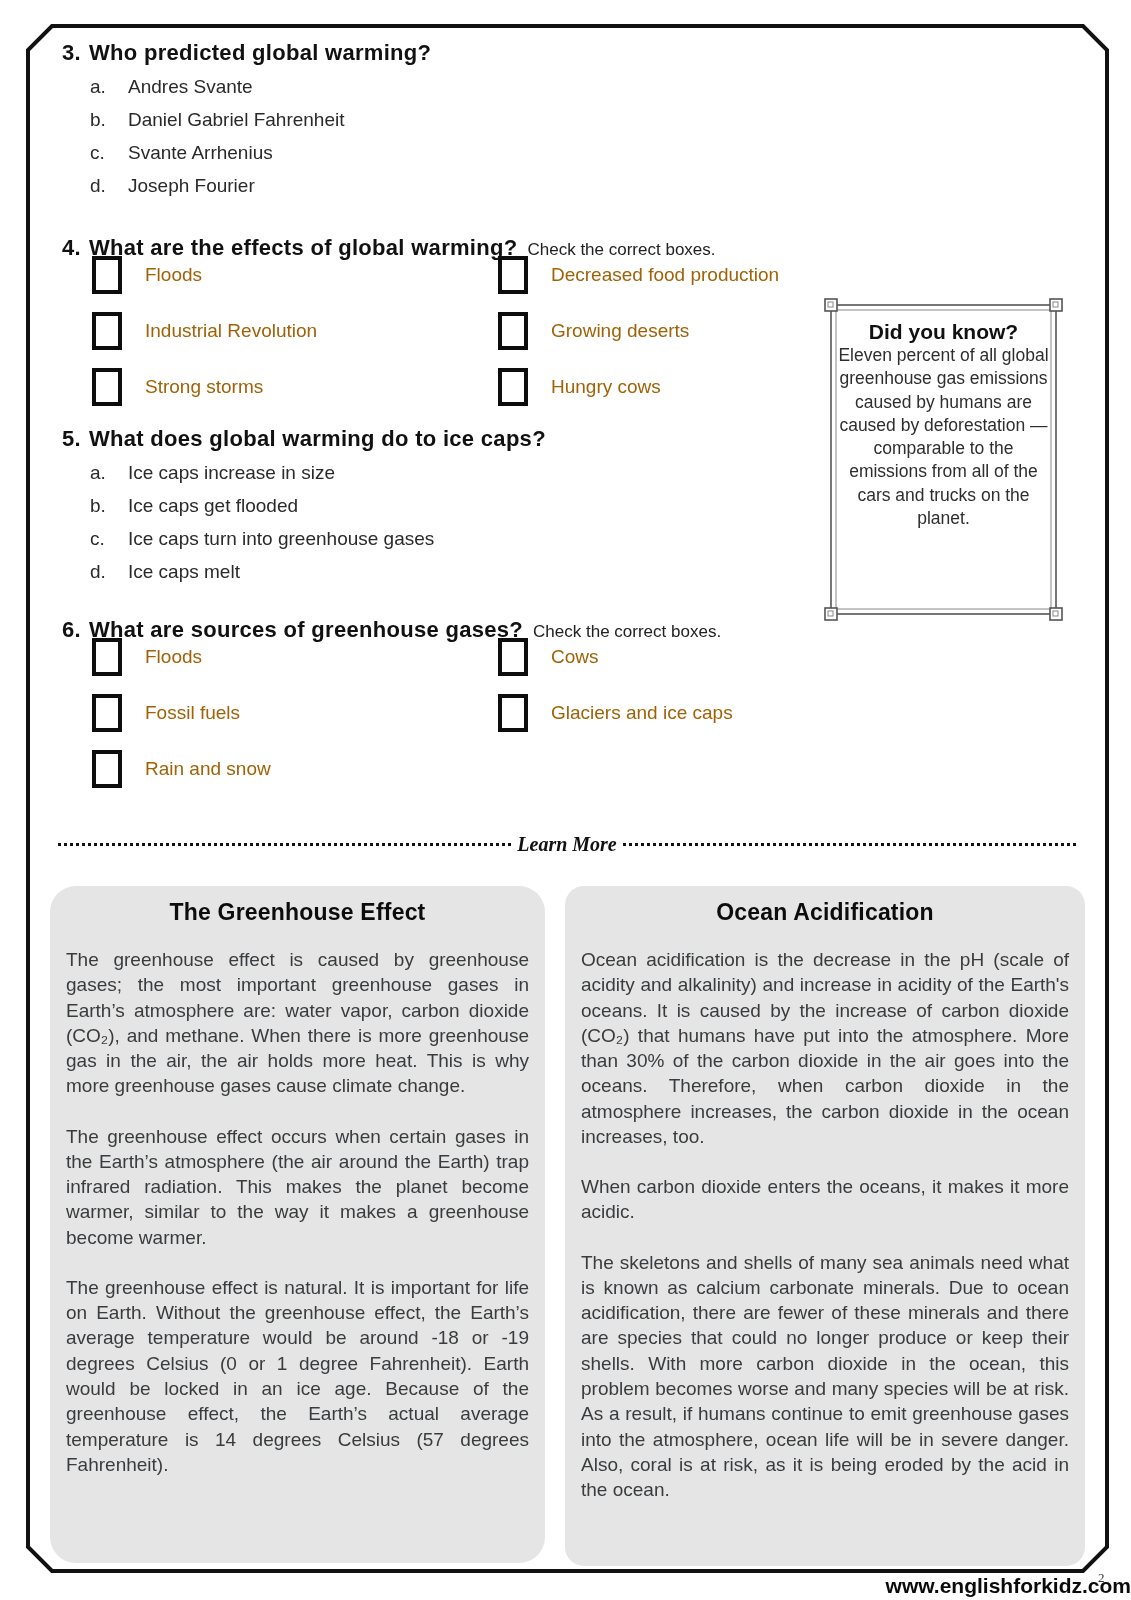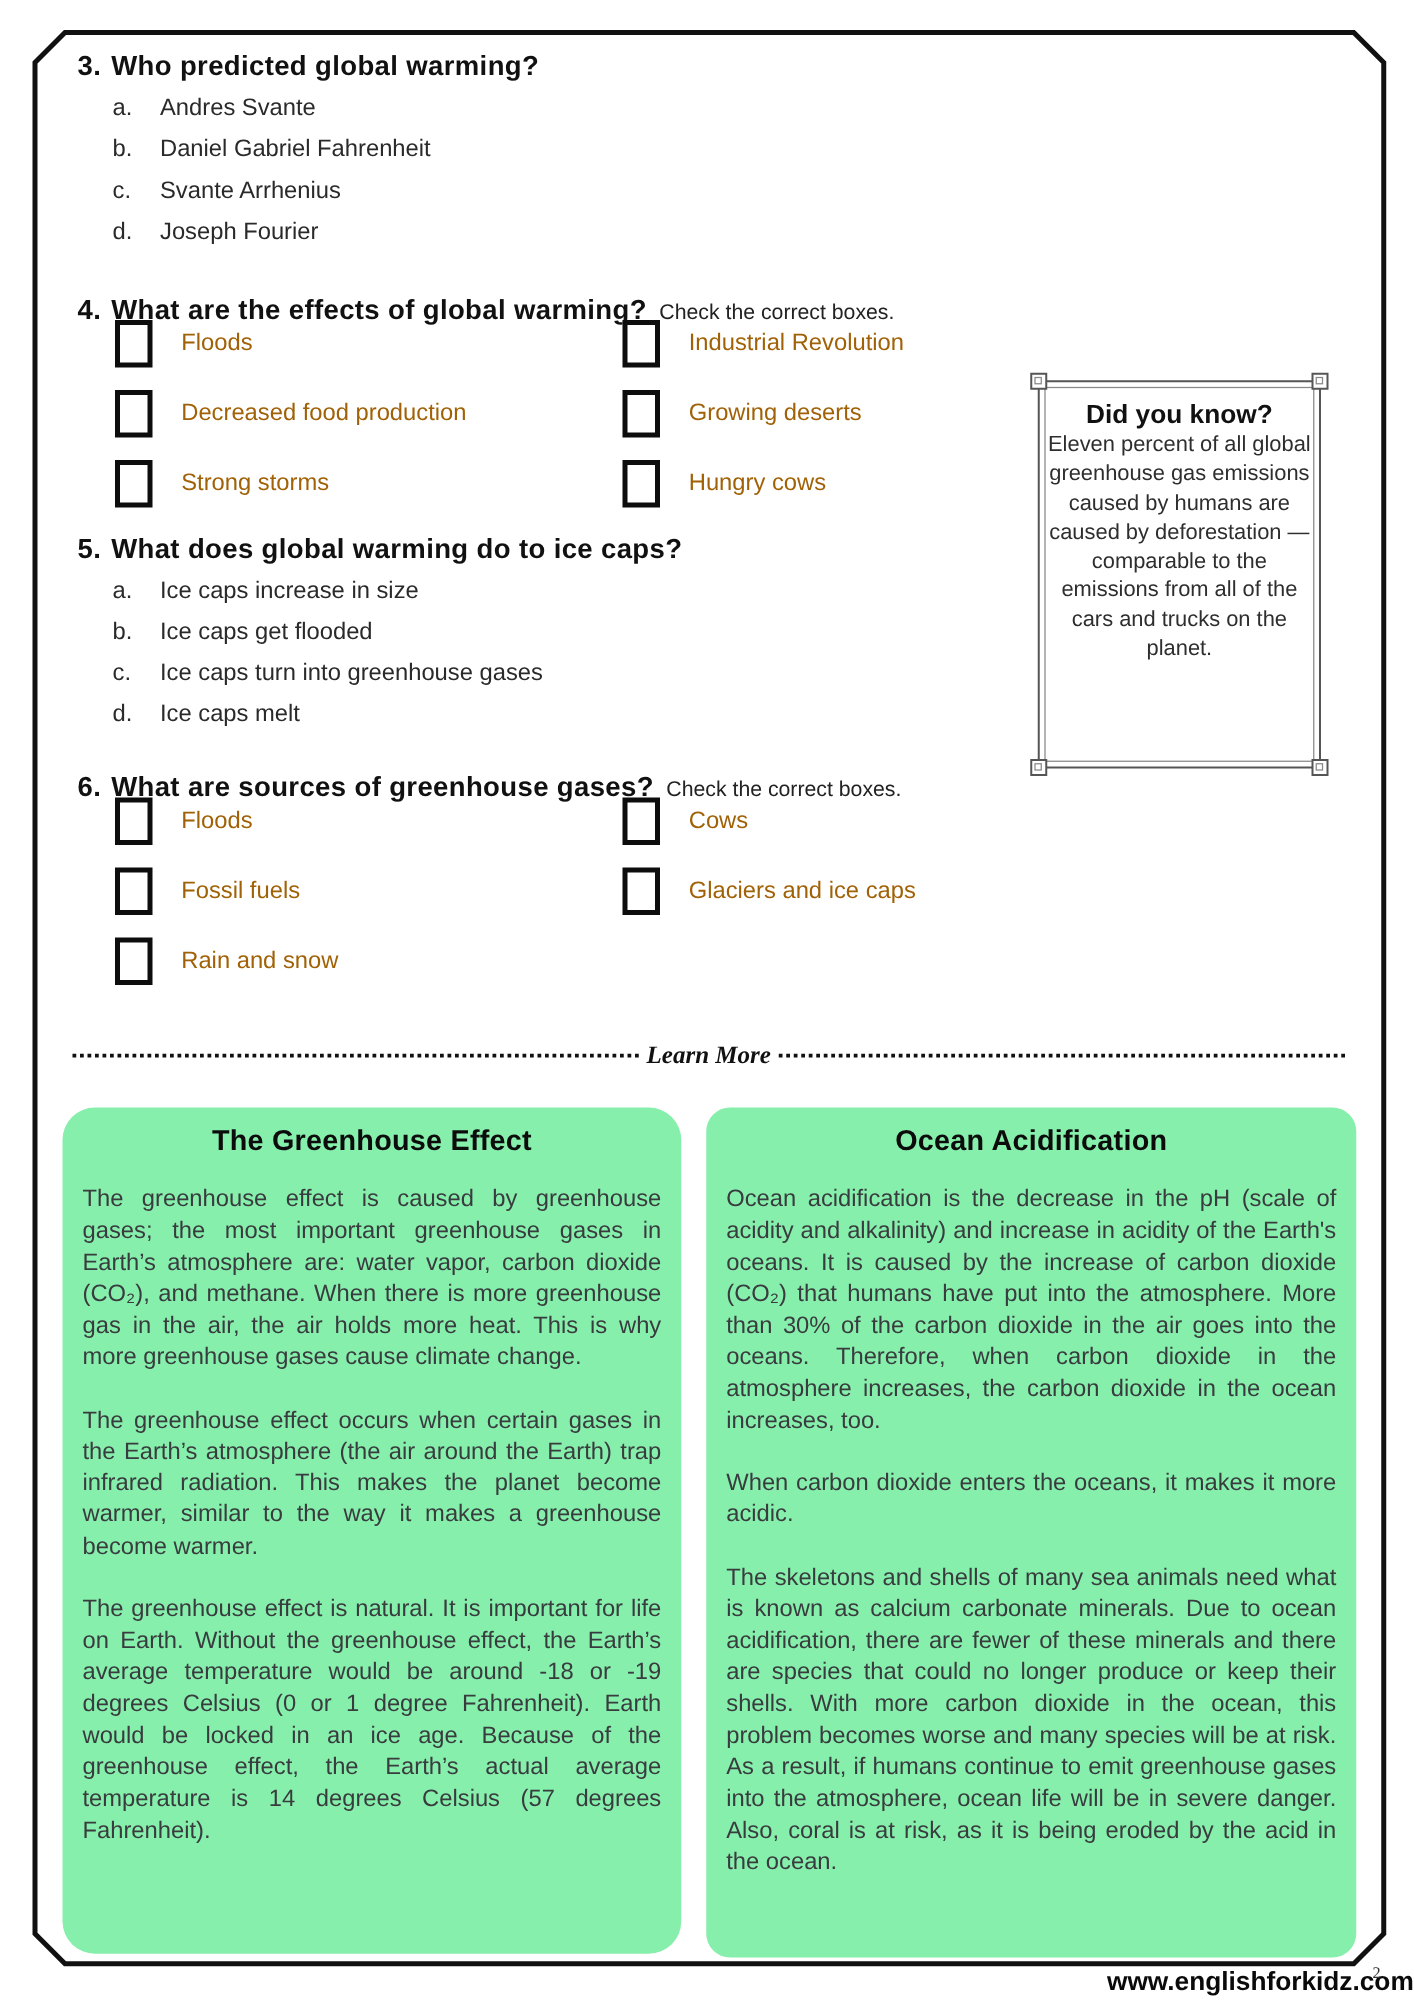--- a/index.html
+++ b/index.html
@@ -100,11 +100,11 @@
   </div>
   <div class="cb-item">
     <div class="cb-box"></div>
+    <span class="cb-label">Decreased food production</span>
+  </div>
+  <div class="cb-item">
+    <div class="cb-box"></div>
     <span class="cb-label">Industrial Revolution</span>
-  </div>
-  <div class="cb-item">
-    <div class="cb-box"></div>
-    <span class="cb-label">Decreased food production</span>
   </div>
   <div class="cb-item">
     <div class="cb-box"></div>

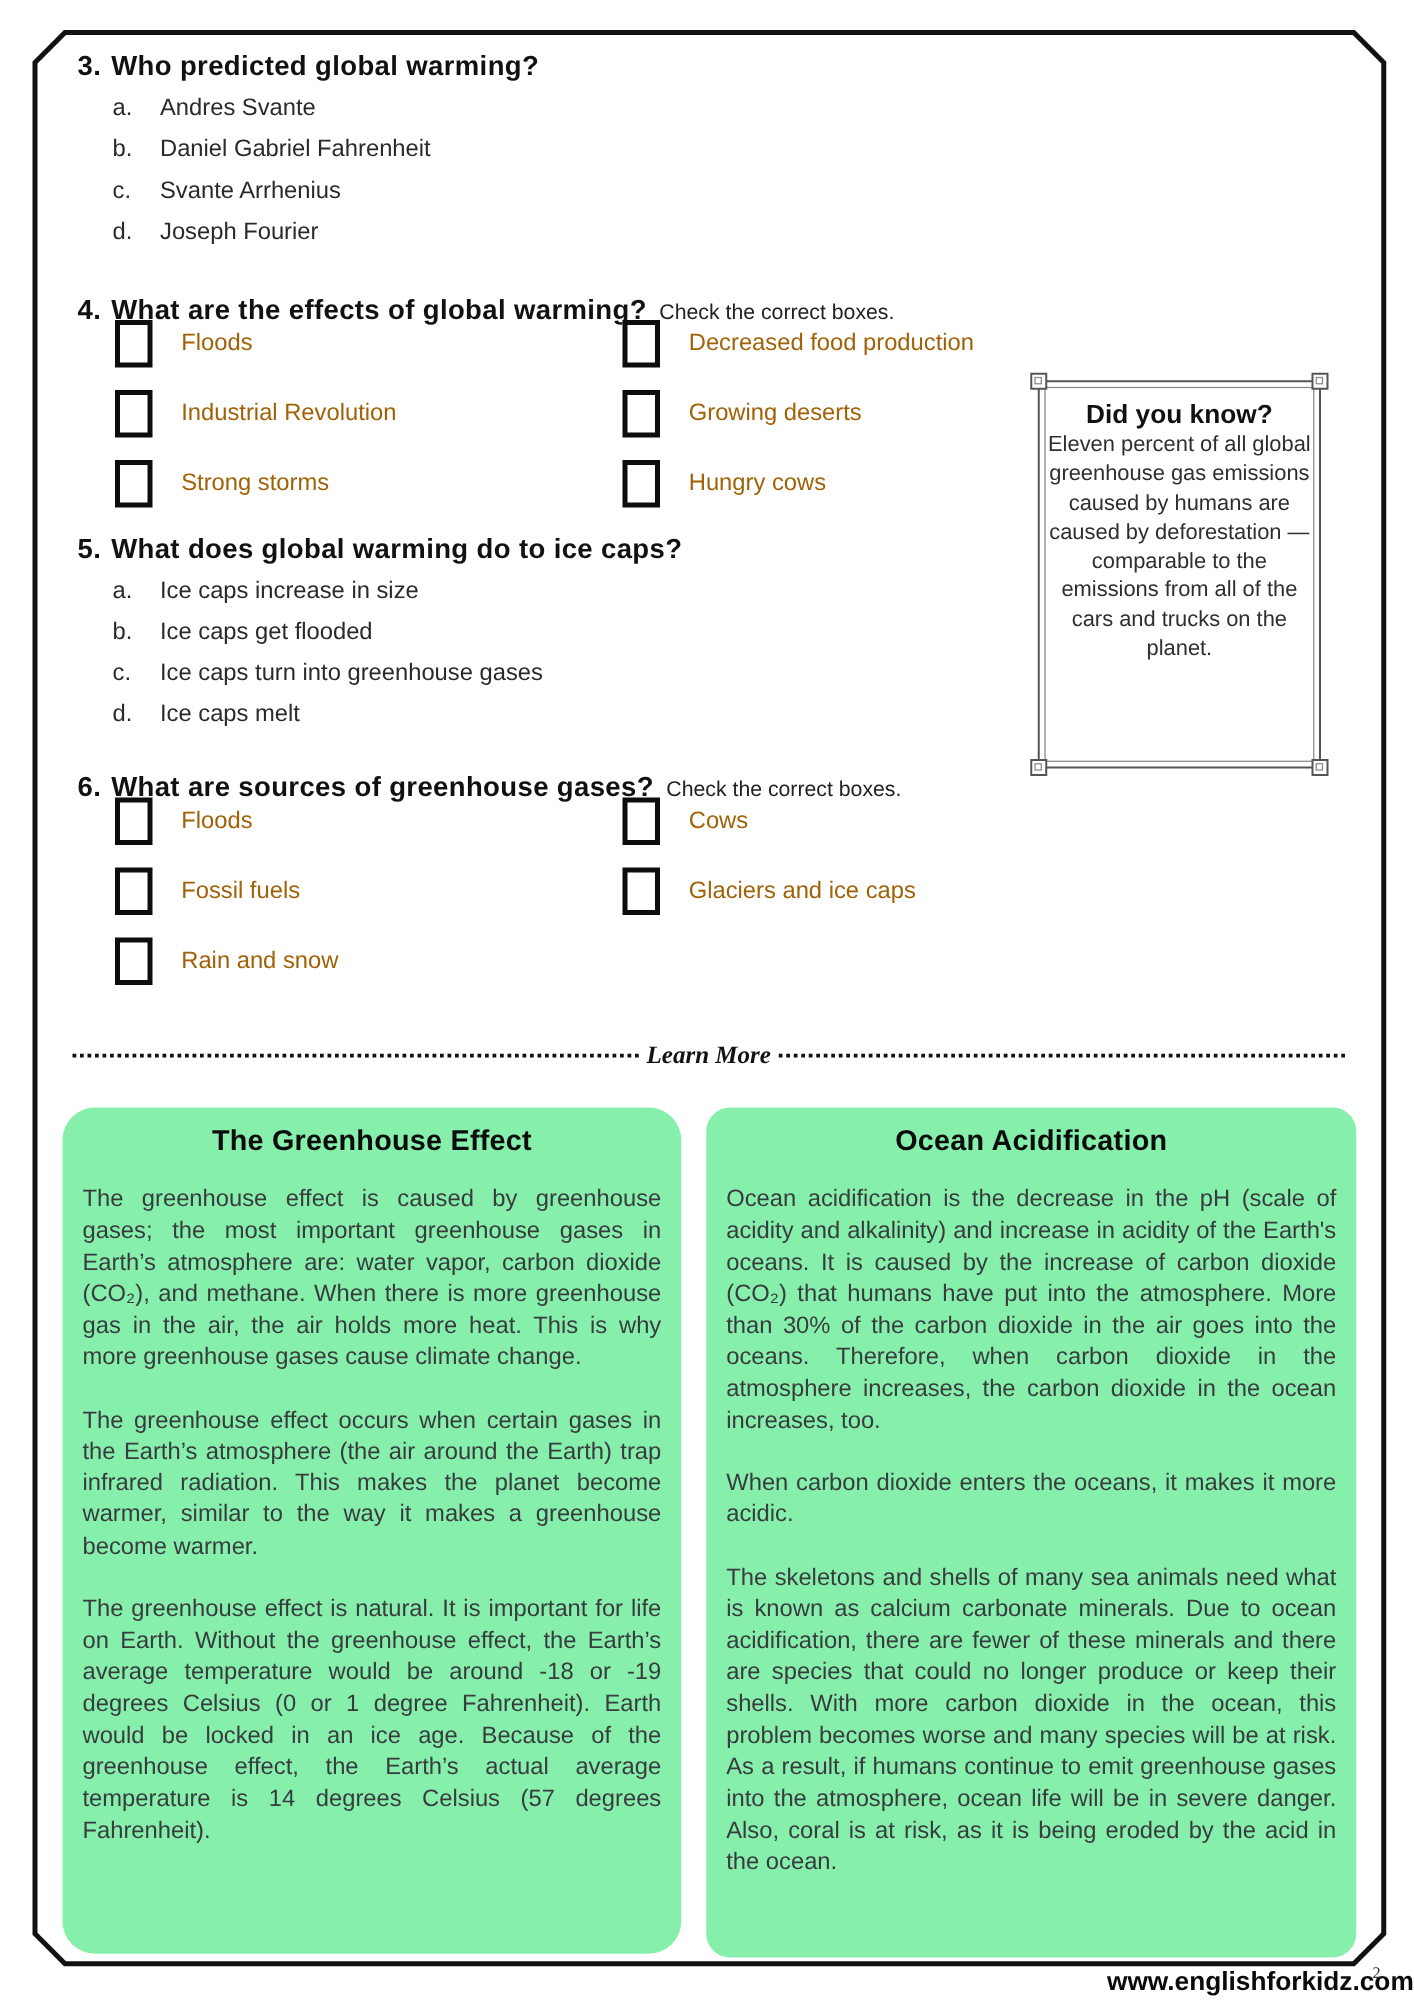--- a/index.html
+++ b/index.html
@@ -42,7 +42,7 @@
                    font-size:20px; color:#111; margin:0 6px; white-space:nowrap; }
 
   
-  .article { background:#86efac; border-radius:26px; overflow:hidden; }
+  .article { background:#e5e5e5; border-radius:26px; overflow:hidden; }
   .art-head { text-align:center; font-weight:bold; font-size:23px; letter-spacing:.2px;
               color:#0c0c0c; padding-top:13px; }
   .art-body { padding:21px 16px 0; font-size:19px; line-height:1.33; color:#393c3e;

